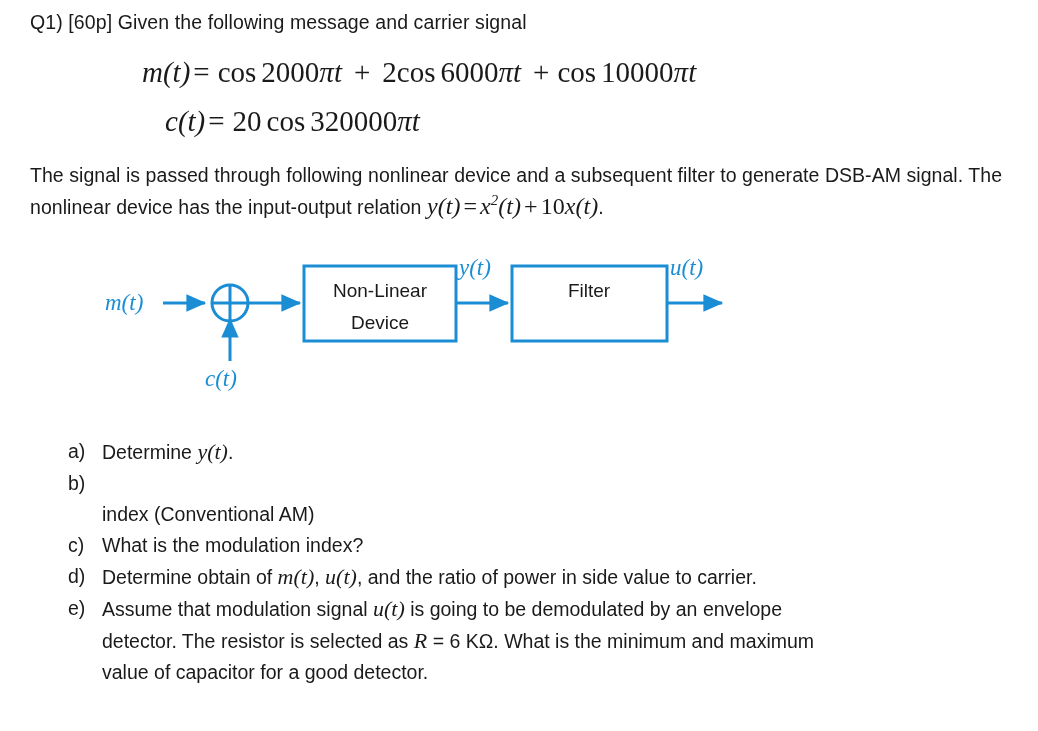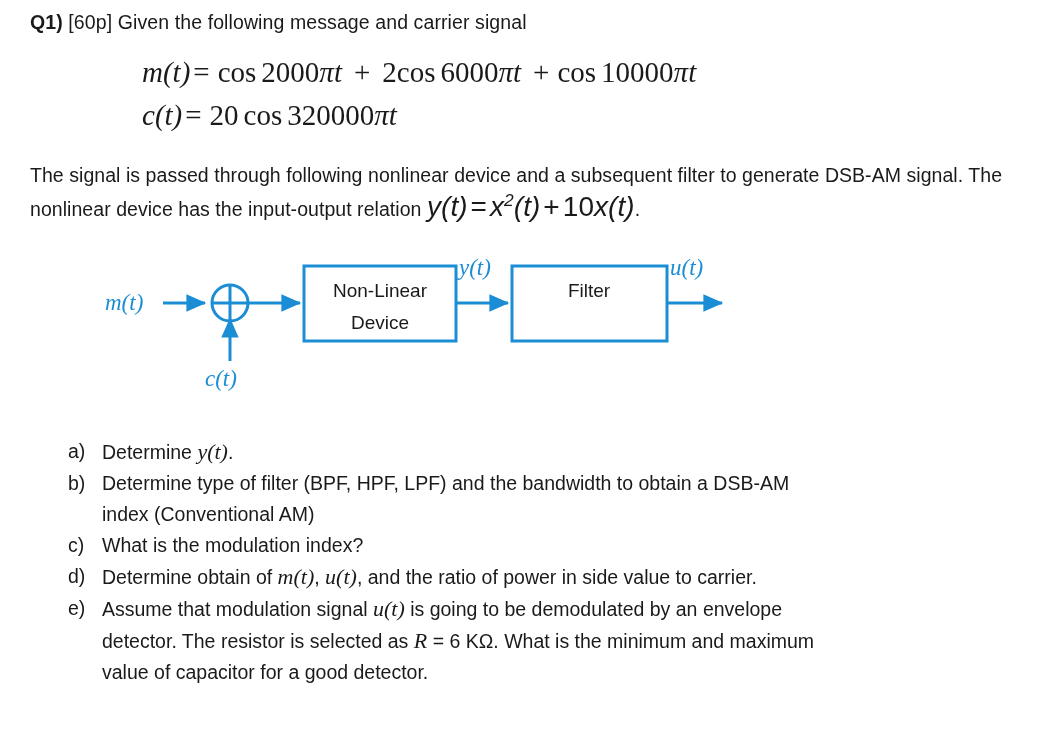--- a/index.html
+++ b/index.html
@@ -33,7 +33,7 @@
     white-space: nowrap;
   }
   .q-header .q-label {
-    font-weight: bold;
+    font-weight: normal;
   }
 
   .eq-line {

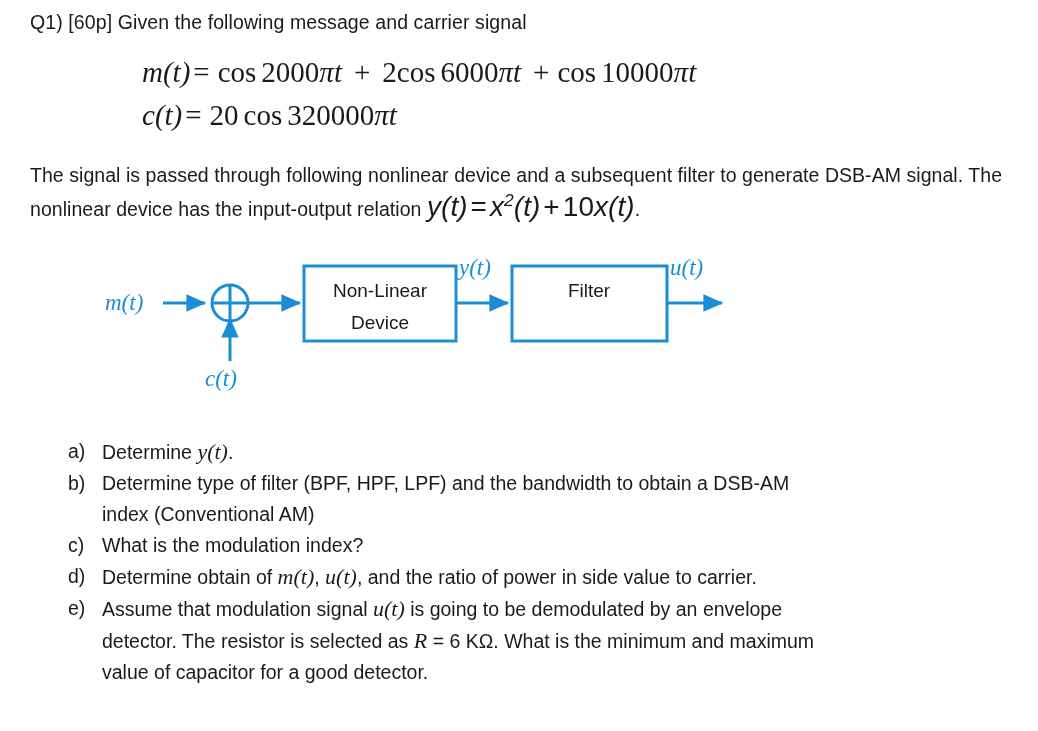--- a/index.html
+++ b/index.html
@@ -45,7 +45,7 @@
     white-space: nowrap;
   }
   .eq-line.eq1 { top: 57px; }
-  .eq-line.eq2 { top: 100px; }
+  .eq-line.eq2 { top: 106px; margin-left: 23px; }
 
   .mi { font-style: italic; }
   .mn { font-style: normal; }

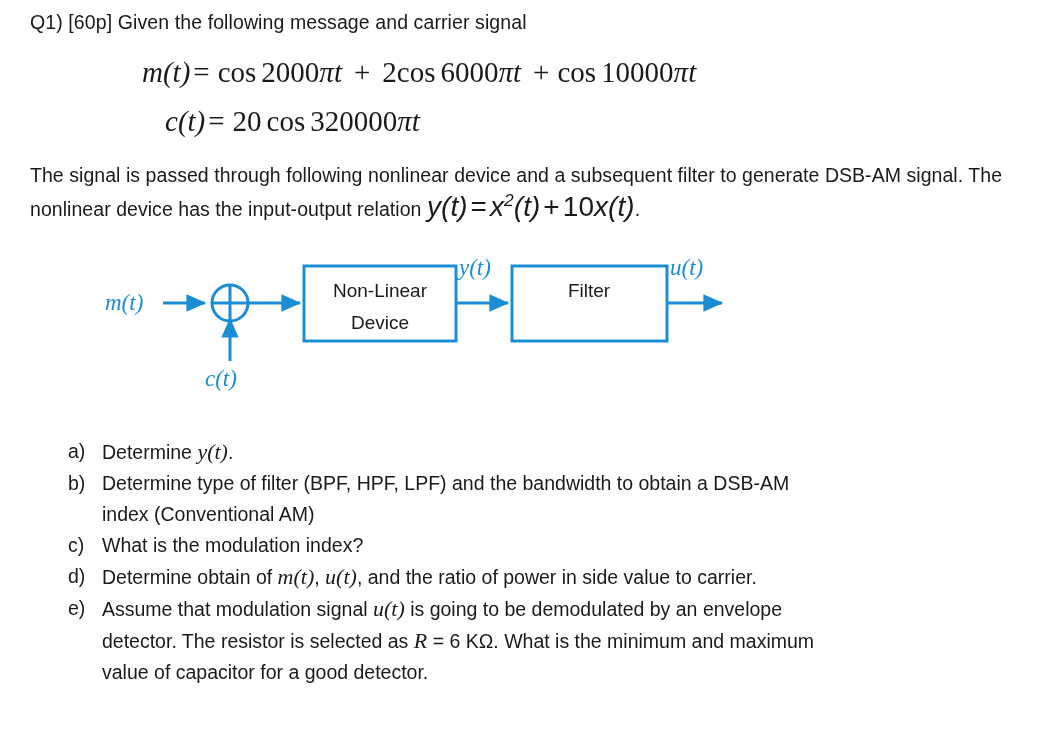--- a/index.html
+++ b/index.html
@@ -63,8 +63,8 @@
     letter-spacing: 0.05px;
   }
   .para .mathin {
-    font-family: Liberation Sans, sans-serif;
-    font-size: 28px;
+    font-family: Liberation Serif, serif;
+    font-size: 24px;
     font-style: italic;
   }
   .para .mathin .mn { font-style: normal; }

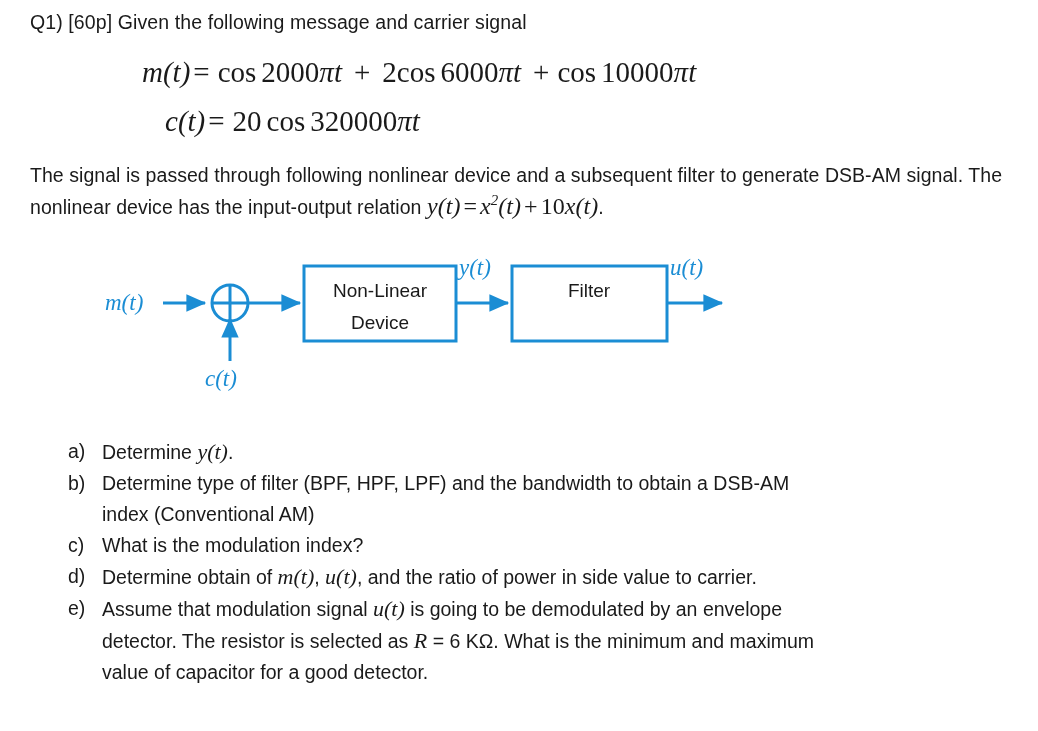--- a/index.html
+++ b/index.html
@@ -197,7 +197,7 @@
 
     <div class="qitem">
       <div class="qmarker">b)</div>
-      <div class="qtext"><span>Determine type of filter (BPF, HPF, LPF) and the bandwidth to obtain a DSB-AM</span><br><span>index (Conventional AM)</span></div>
+      <div class="qtext"><br><span>index (Conventional AM)</span></div>
     </div>
 
     <div class="qitem">

